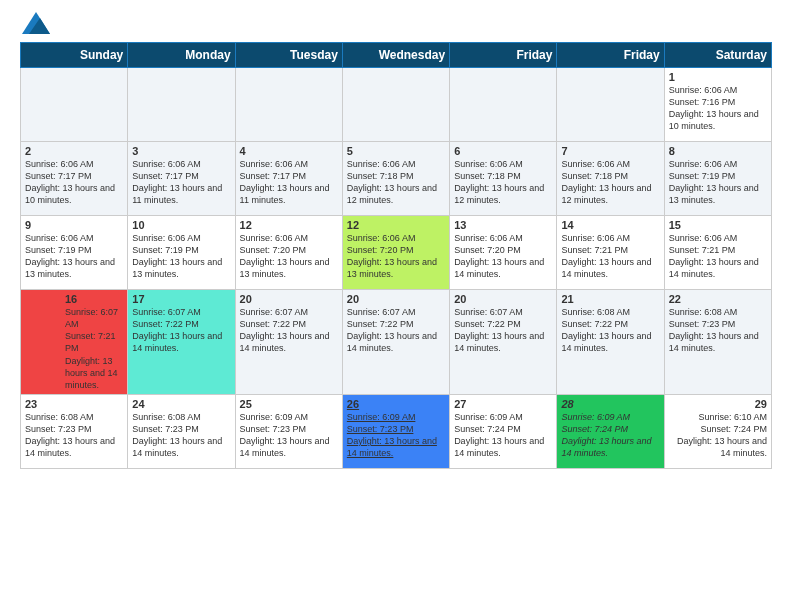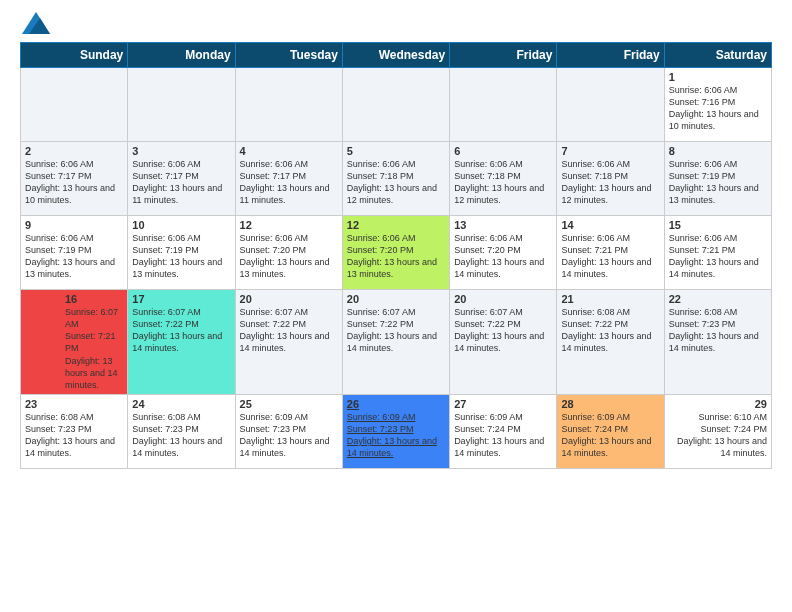--- a/index.html
+++ b/index.html
@@ -298,7 +298,7 @@
 Sunset: 7:24 PM
 Daylight: 13 hours and 14 minutes.</div>
         </td>
-        <td style="background: #fdba74;">
+        <td style="background: #22c55e; font-style: italic;">
           <span class="day-num">28</span>
           <div class="day-info" style="white-space: pre-line;">Sunrise: 6:09 AM
 Sunset: 7:24 PM

